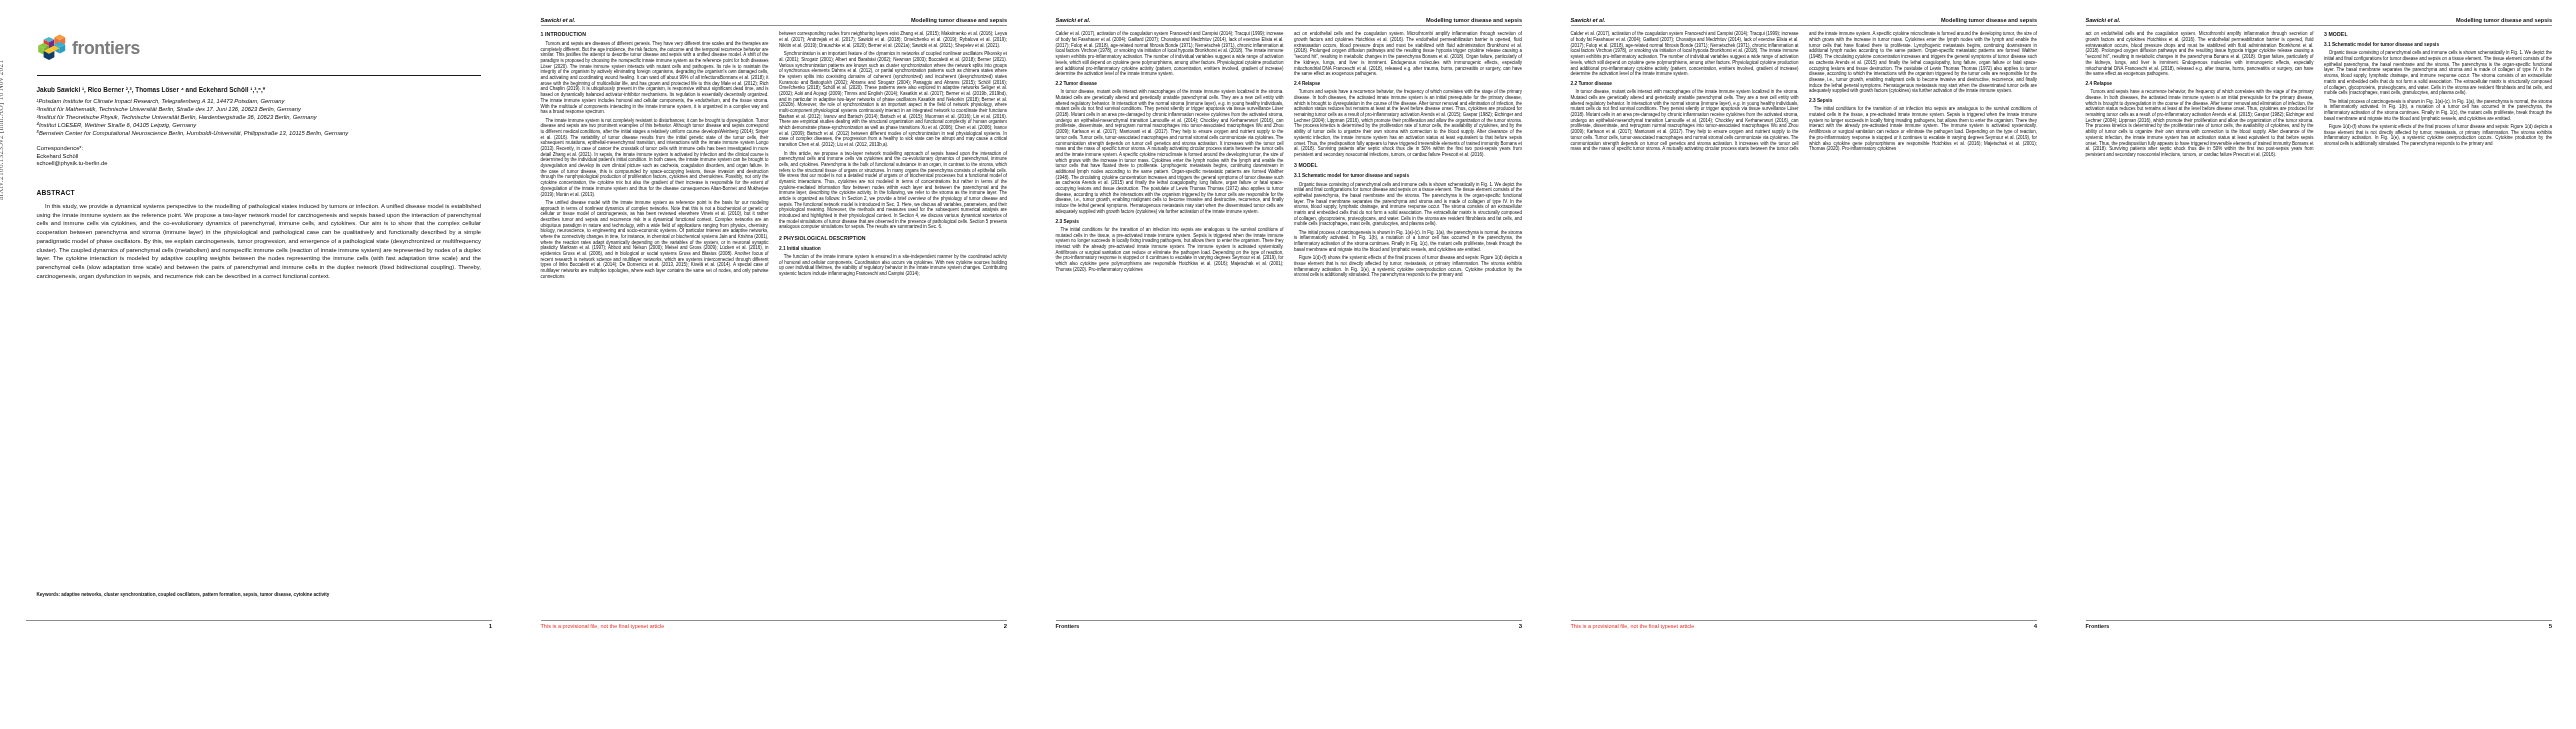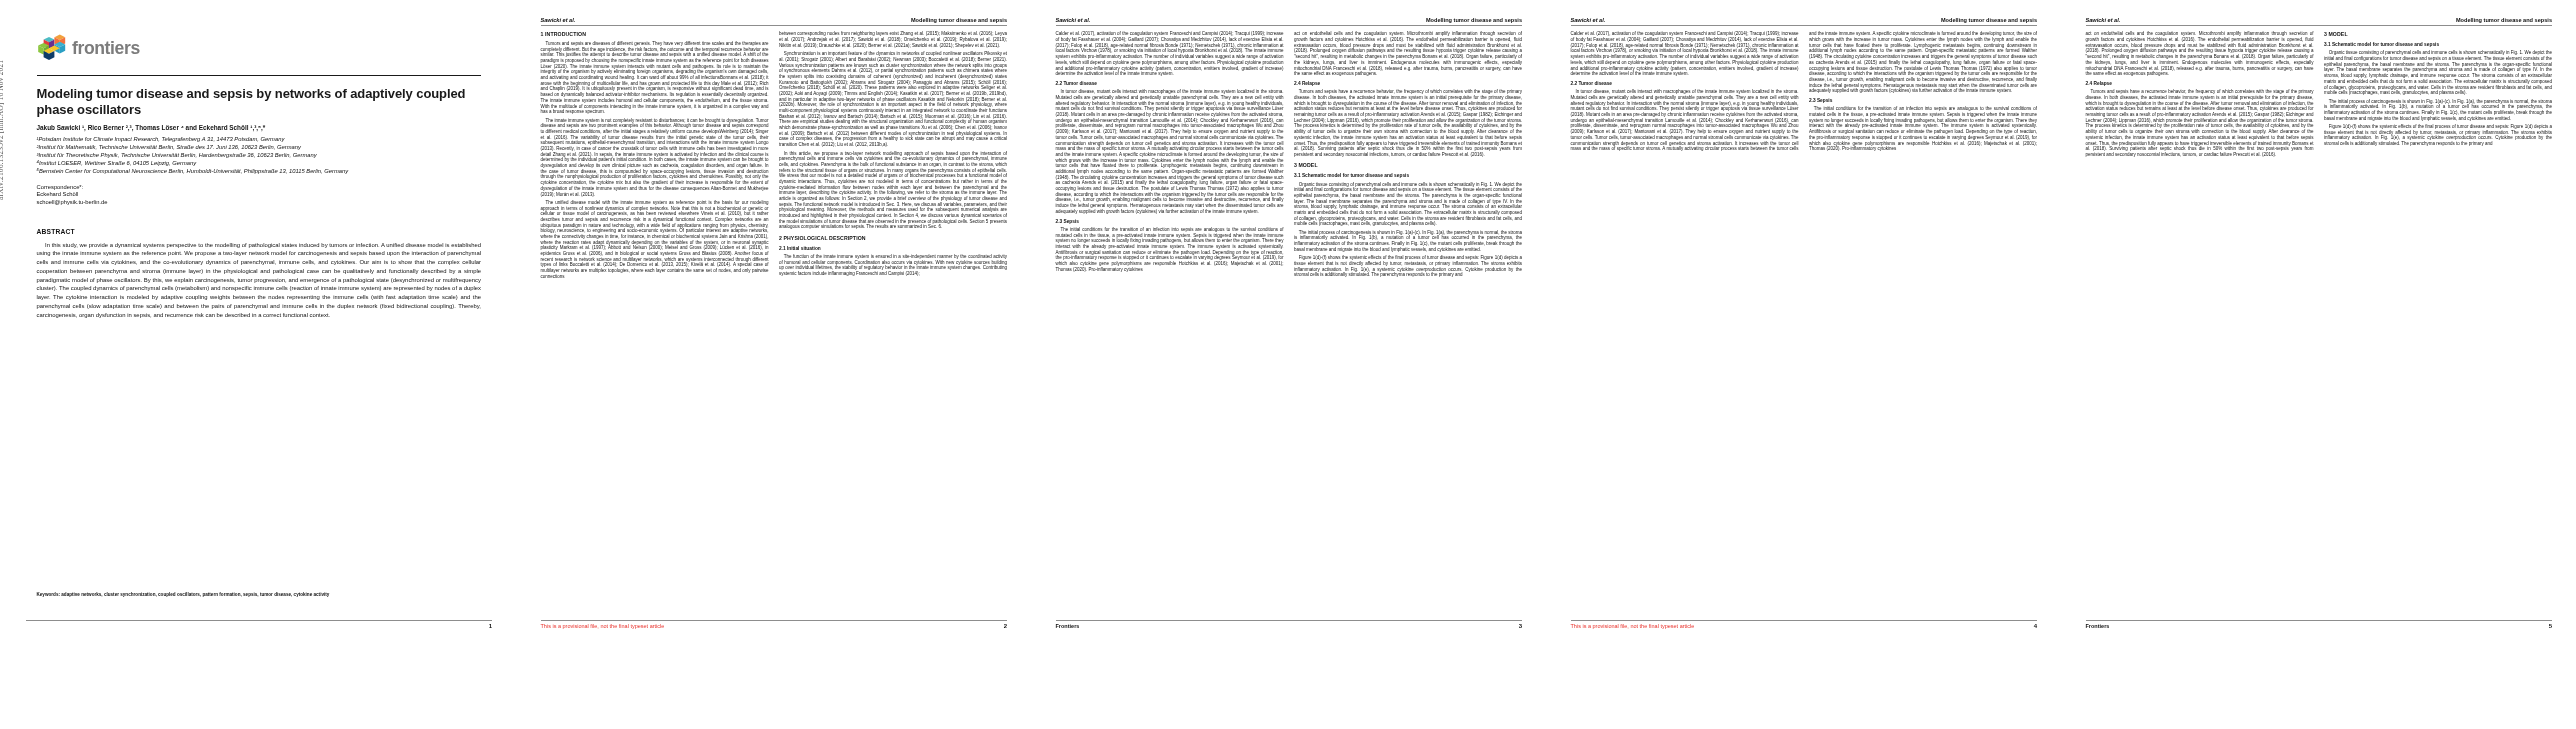--- a/index.html
+++ b/index.html
@@ -170,7 +170,6 @@
 
       <div class="title-rule"></div>
 
-      <h1 class="art-title">Modeling tumor disease and sepsis by networks of adaptively coupled phase oscillators</h1>
 
       <div class="authors">Jakub Sawicki ¹, Rico Berner ²,³, Thomas Löser ⁴ and Eckehard Schöll ¹,³,⁵,*</div>
 

